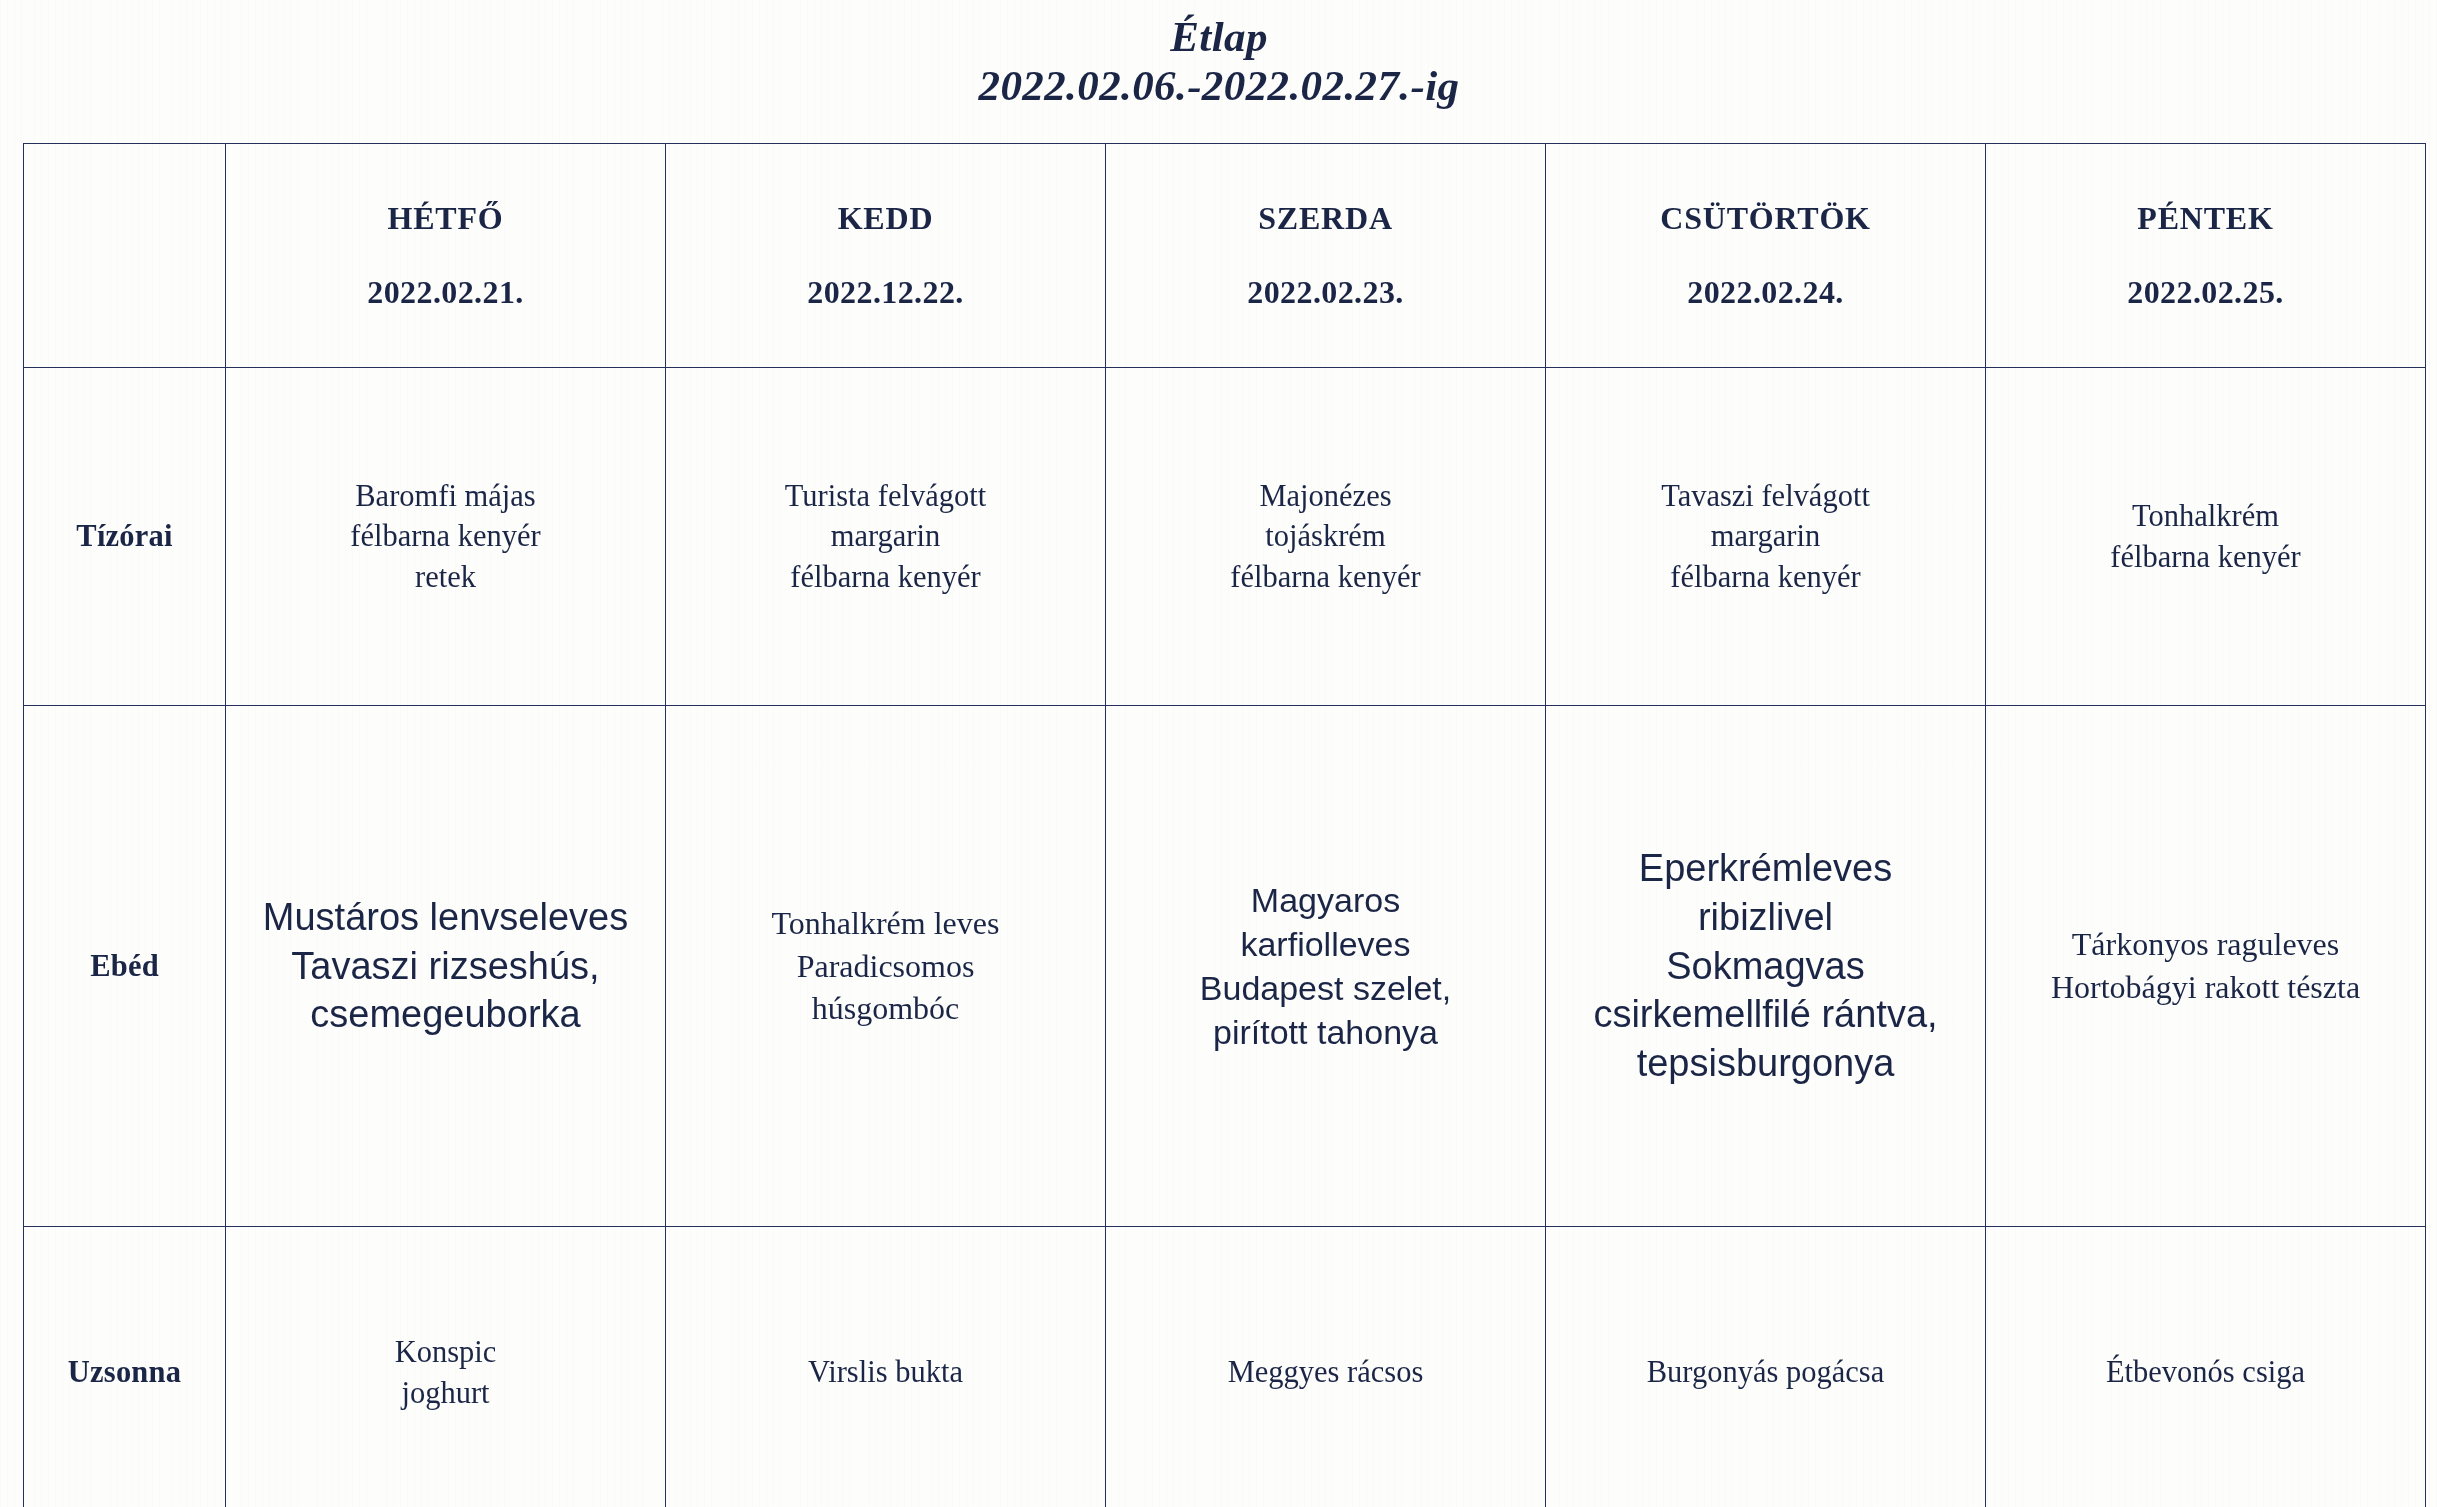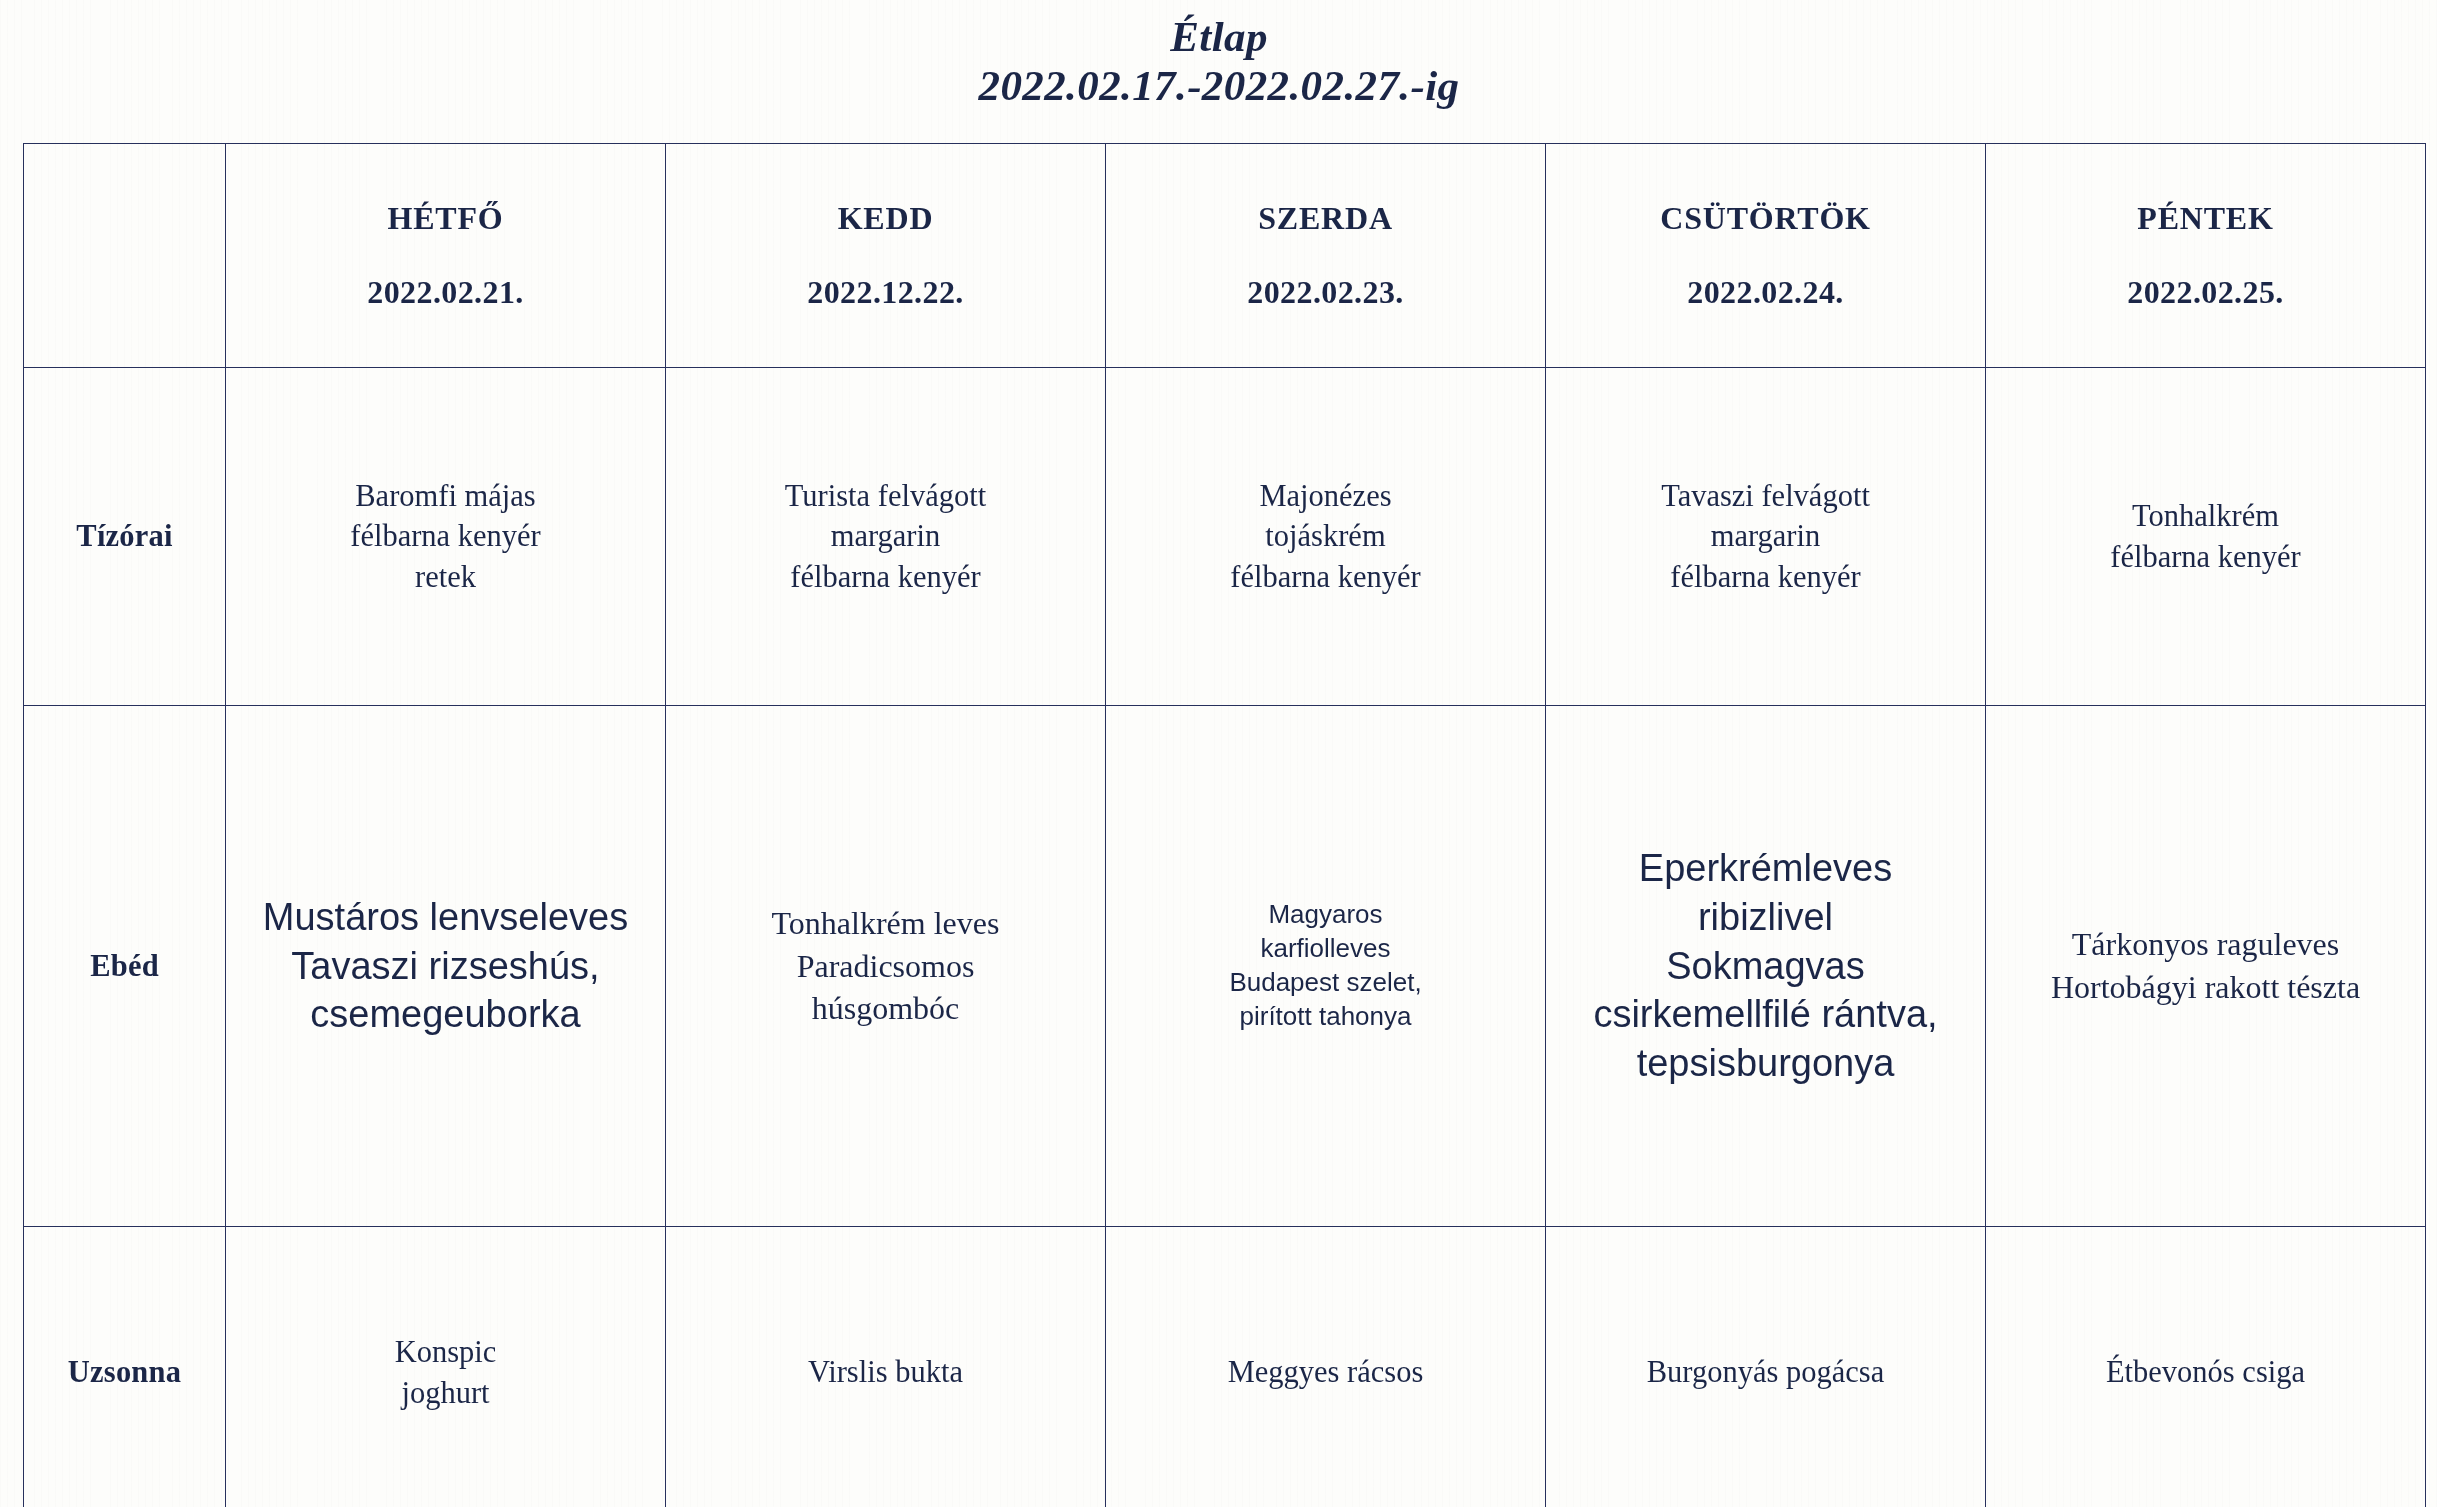--- a/index.html
+++ b/index.html
@@ -141,7 +141,7 @@
 
 <div class="title-block">
   <div class="title-main">Étlap</div>
-  <div class="title-range">2022.02.17.-2022.02.27.-ig</div>
+  <div class="title-range">2022.02.06.-2022.02.27.-ig</div>
 </div>
 
 <table class="menu-table">

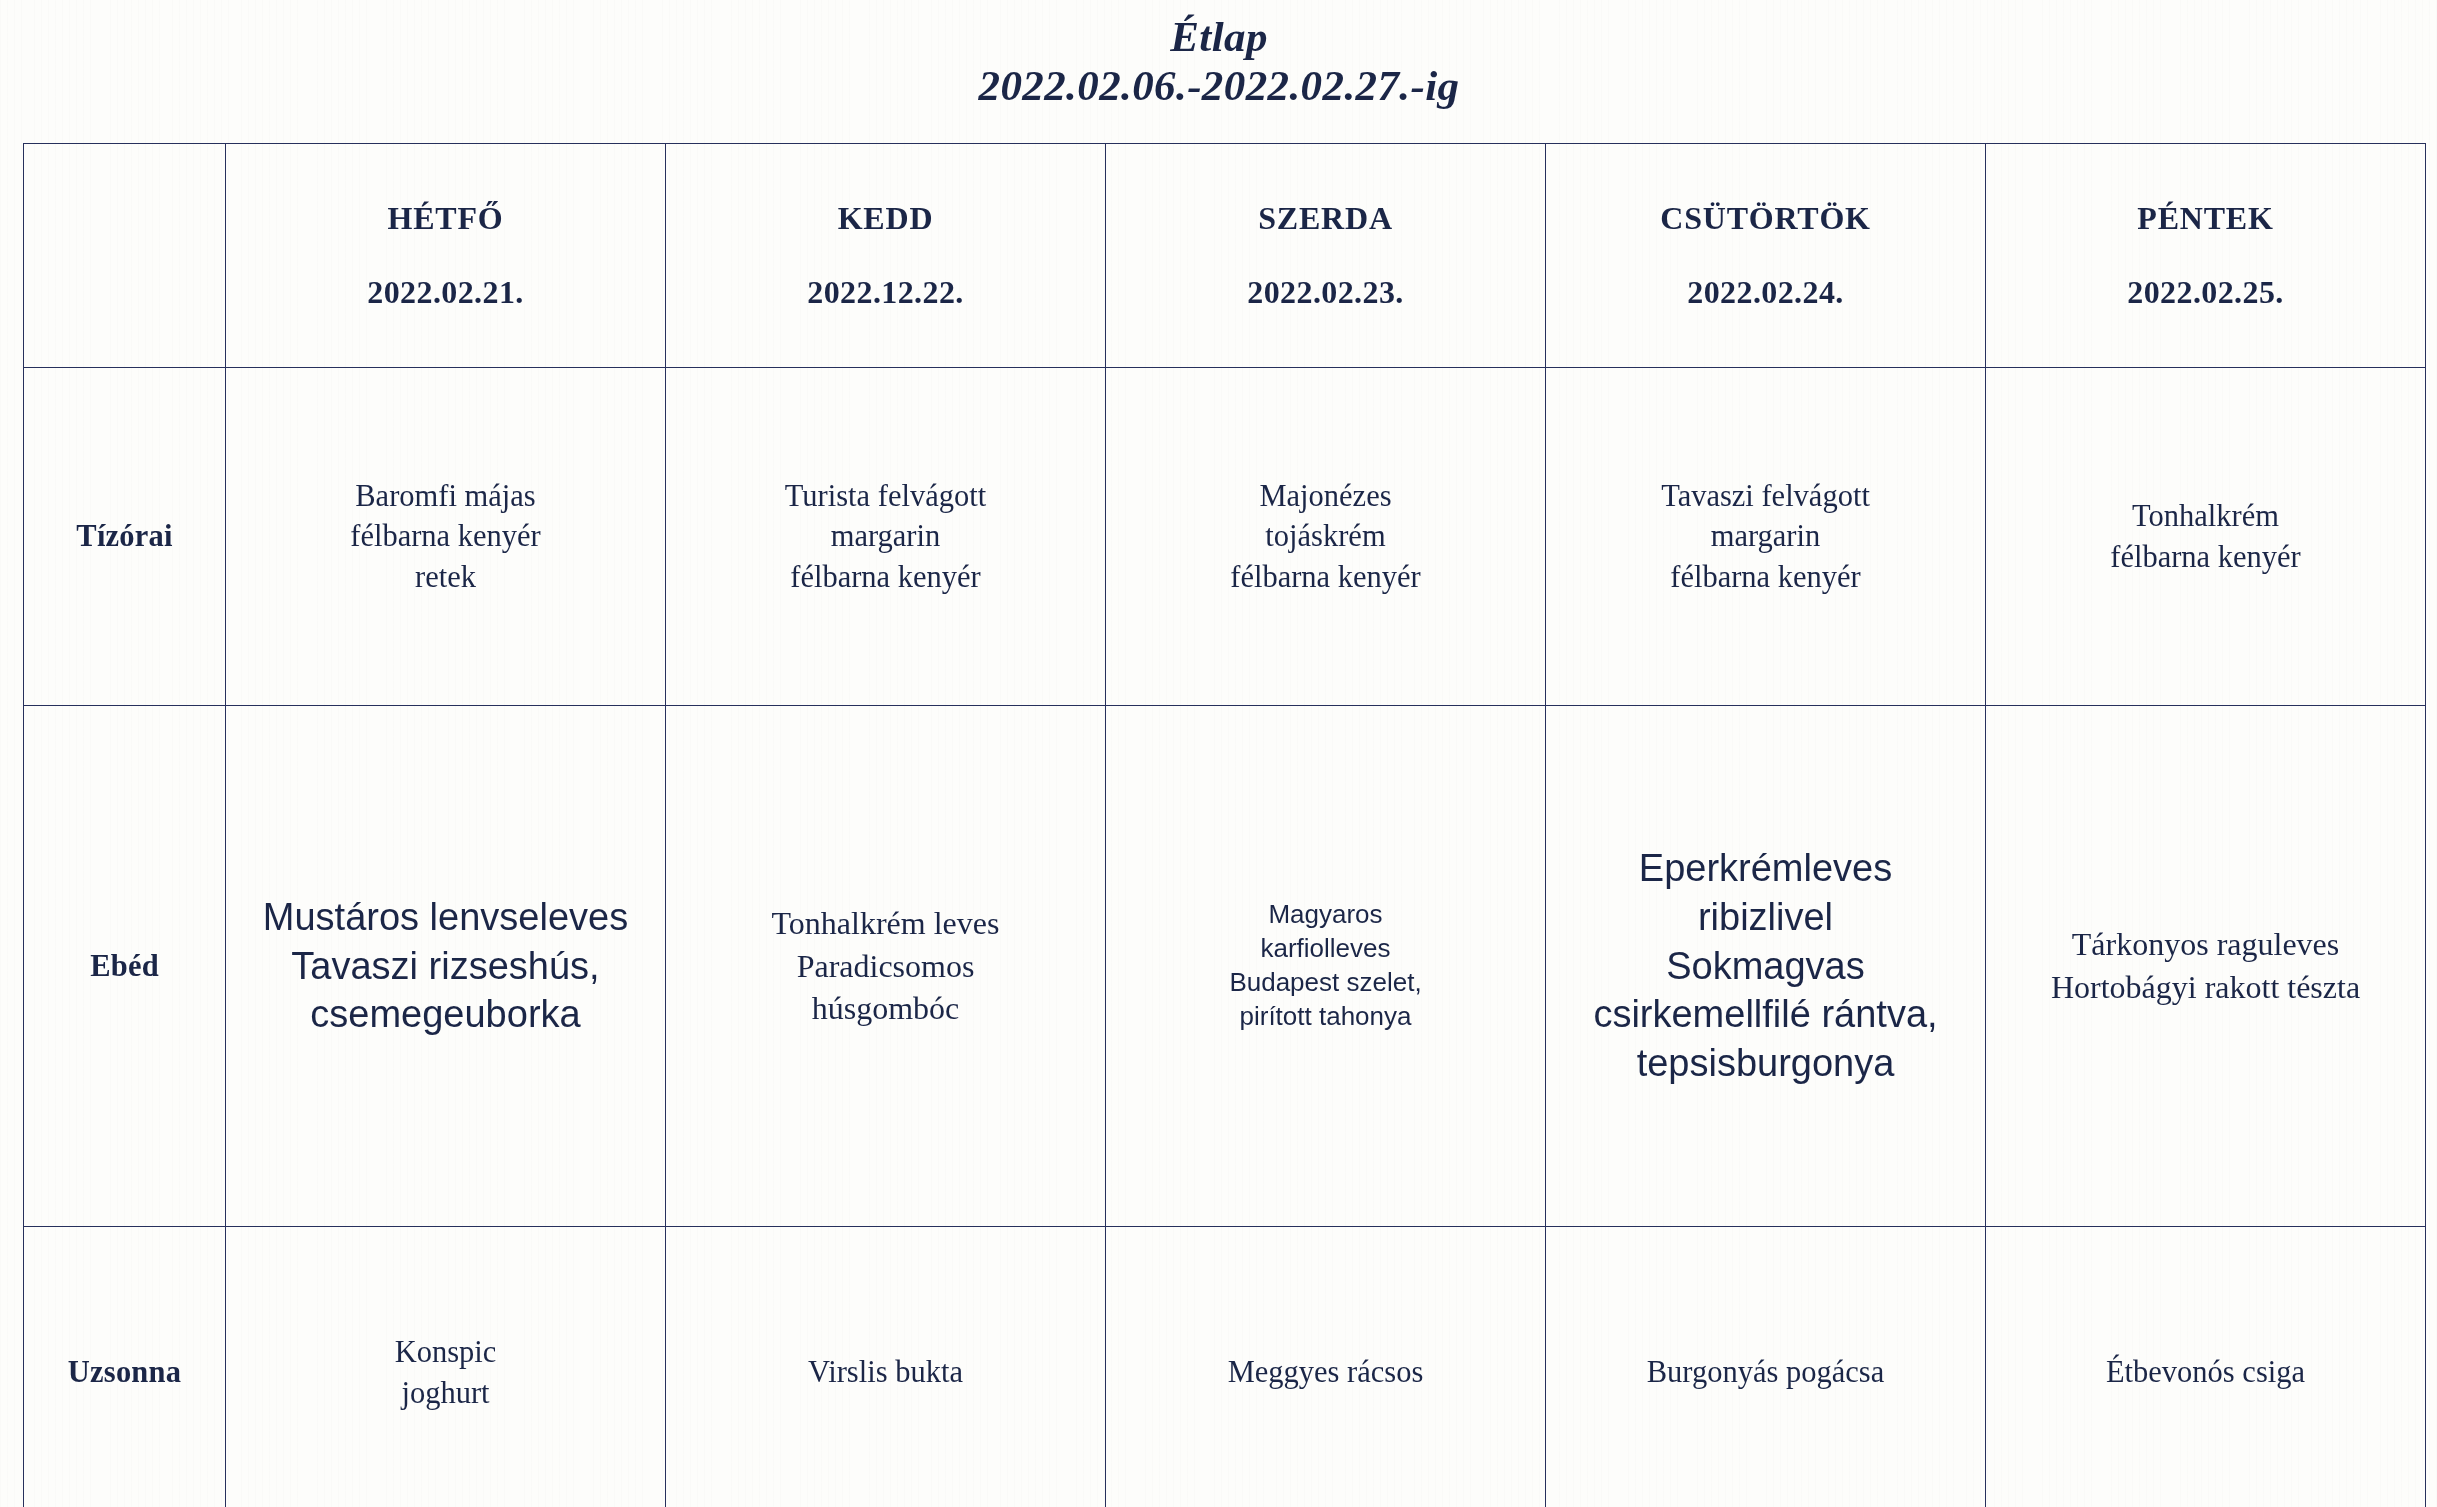--- a/index.html
+++ b/index.html
@@ -126,7 +126,7 @@
   }
   .dish.sans-lg {
     font-family: "Liberation Sans", "DejaVu Sans", sans-serif;
-    font-size: 26px;
+    font-size: 34px;
     line-height: 1.3;
   }
   .dish.serif-lg {

